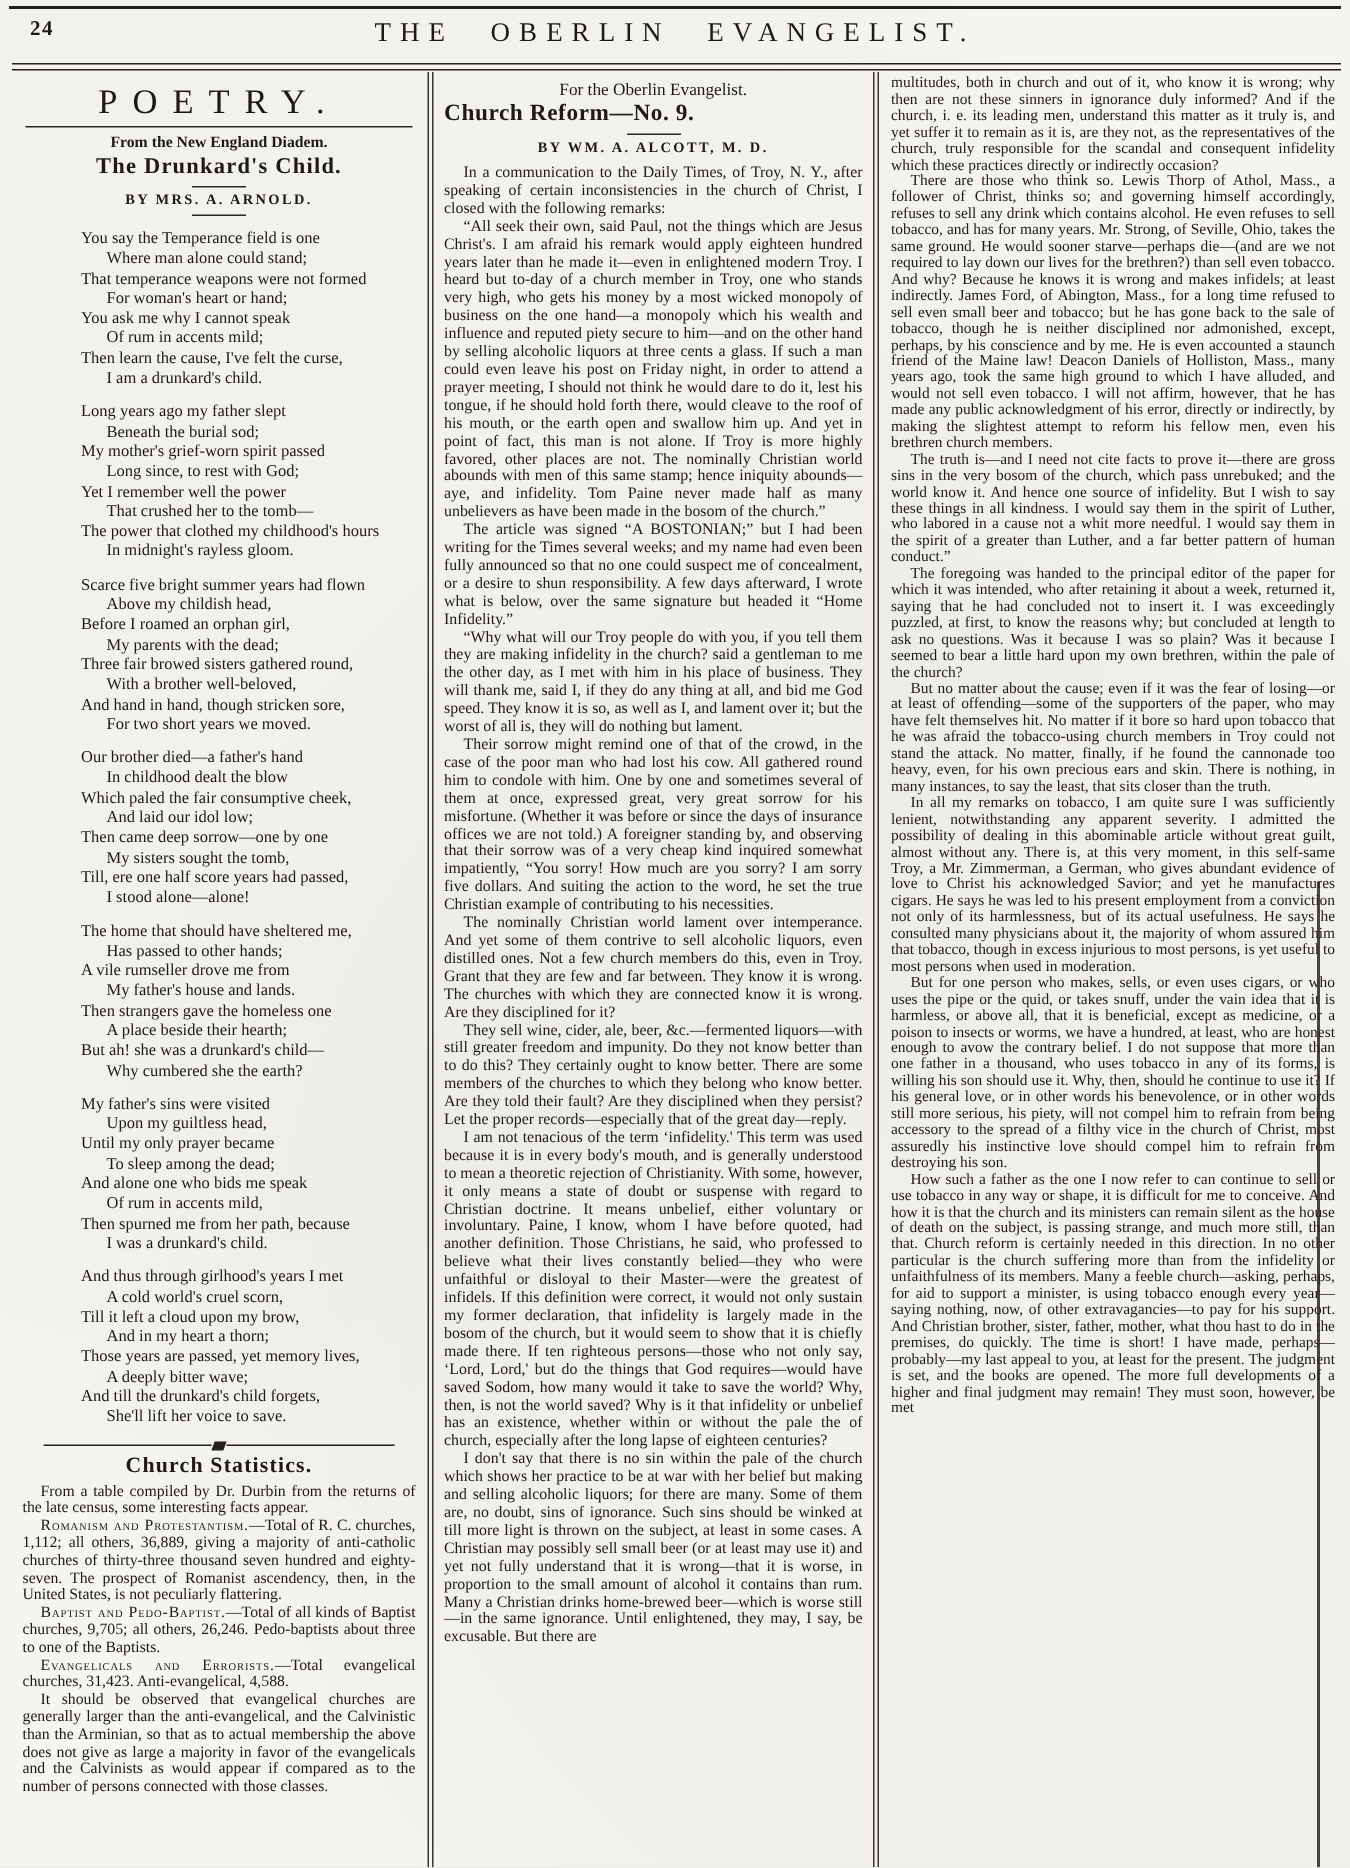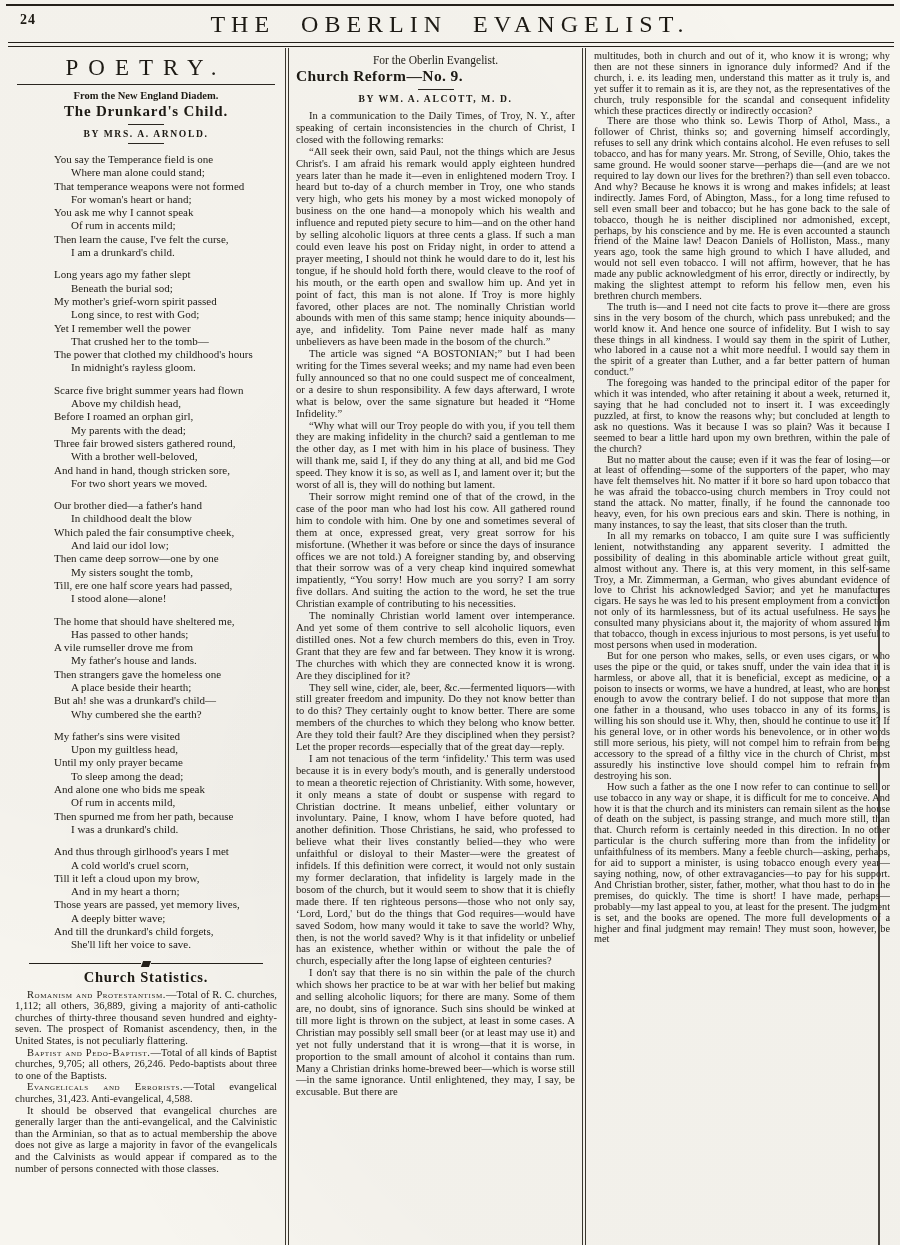--- a/index.html
+++ b/index.html
@@ -14,7 +14,7 @@
   .top-rule { position:absolute; top:4px; left:6px; right:6px; height:2px; background:#24201a; }
   .hdr-row { position:absolute; top:11px; left:0; right:0; height:26px; }
   .page-number { position:absolute; left:20px; top:1px; font-size:14px; font-weight:bold; letter-spacing:1px; }
-  .masthead { position:absolute; left:0; right:0; text-align:center; font-size:24px; letter-spacing:6px; word-spacing:14px; }
+  .masthead { position:absolute; left:0; right:0; text-align:center; font-size:18px; letter-spacing:6px; word-spacing:14px; }
   .hdr-double-rule { position:absolute; top:42px; left:8px; right:6px; height:3px;
     border-top:1.6px solid #24201a; border-bottom:1px solid #24201a; }
 

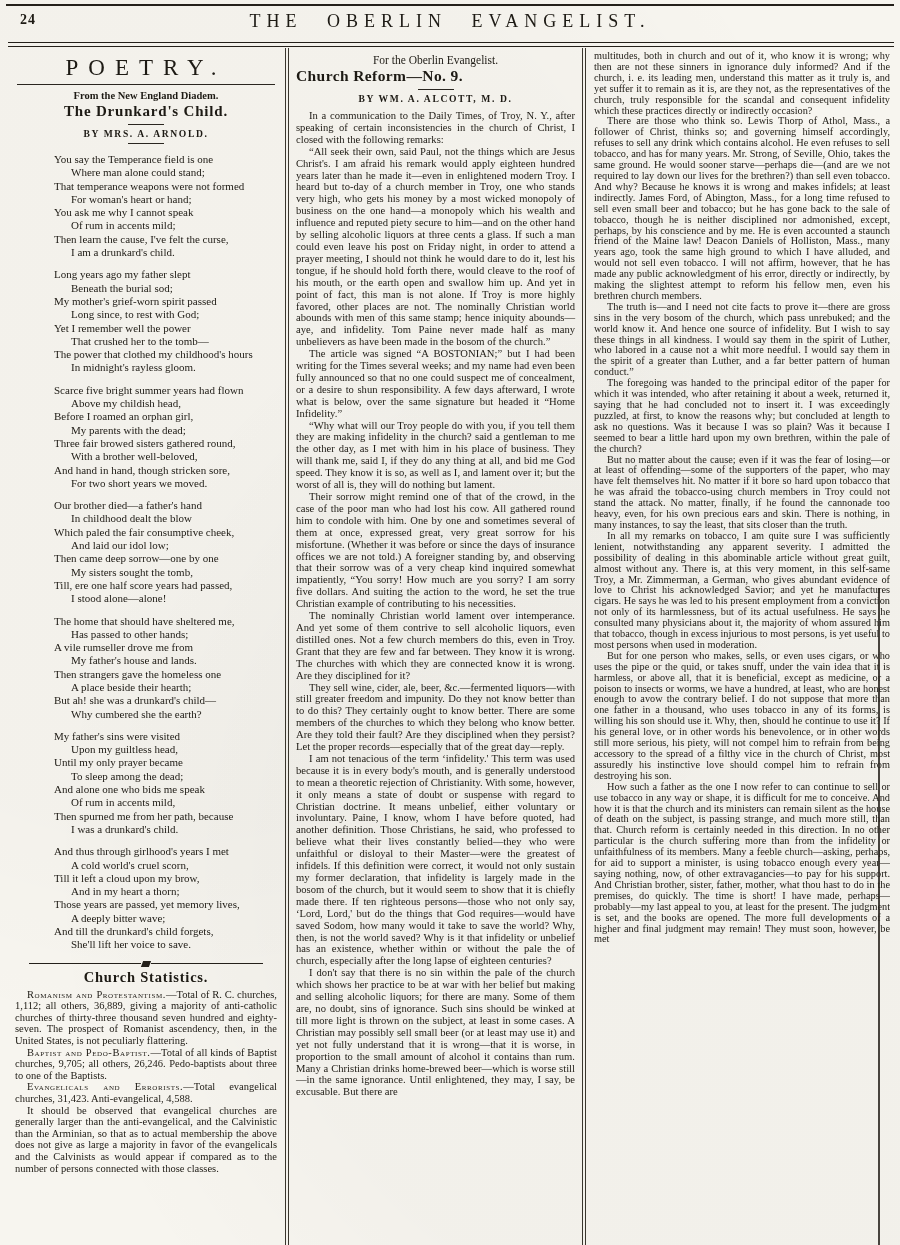--- a/index.html
+++ b/index.html
@@ -161,6 +161,7 @@
       </div>
       <div class="stats-head">Church Statistics.</div>
       <div>
+          <p class="stat-para">From a table compiled by Dr. Durbin from the returns of the late census, some interesting facts appear.</p>
           <p class="stat-para"><span class="lead">Romanism and Protestantism.</span>—Total of R. C. churches, 1,112; all others, 36,889, giving a majority of anti-catholic churches of thirty-three thousand seven hundred and eighty-seven. The prospect of Romanist ascendency, then, in the United States, is not peculiarly flattering.</p>
           <p class="stat-para"><span class="lead">Baptist and Pedo-Baptist.</span>—Total of all kinds of Baptist churches, 9,705; all others, 26,246. Pedo-baptists about three to one of the Baptists.</p>
           <p class="stat-para"><span class="lead">Evangelicals and Errorists.</span>—Total evangelical churches, 31,423. Anti-evangelical, 4,588.</p>

